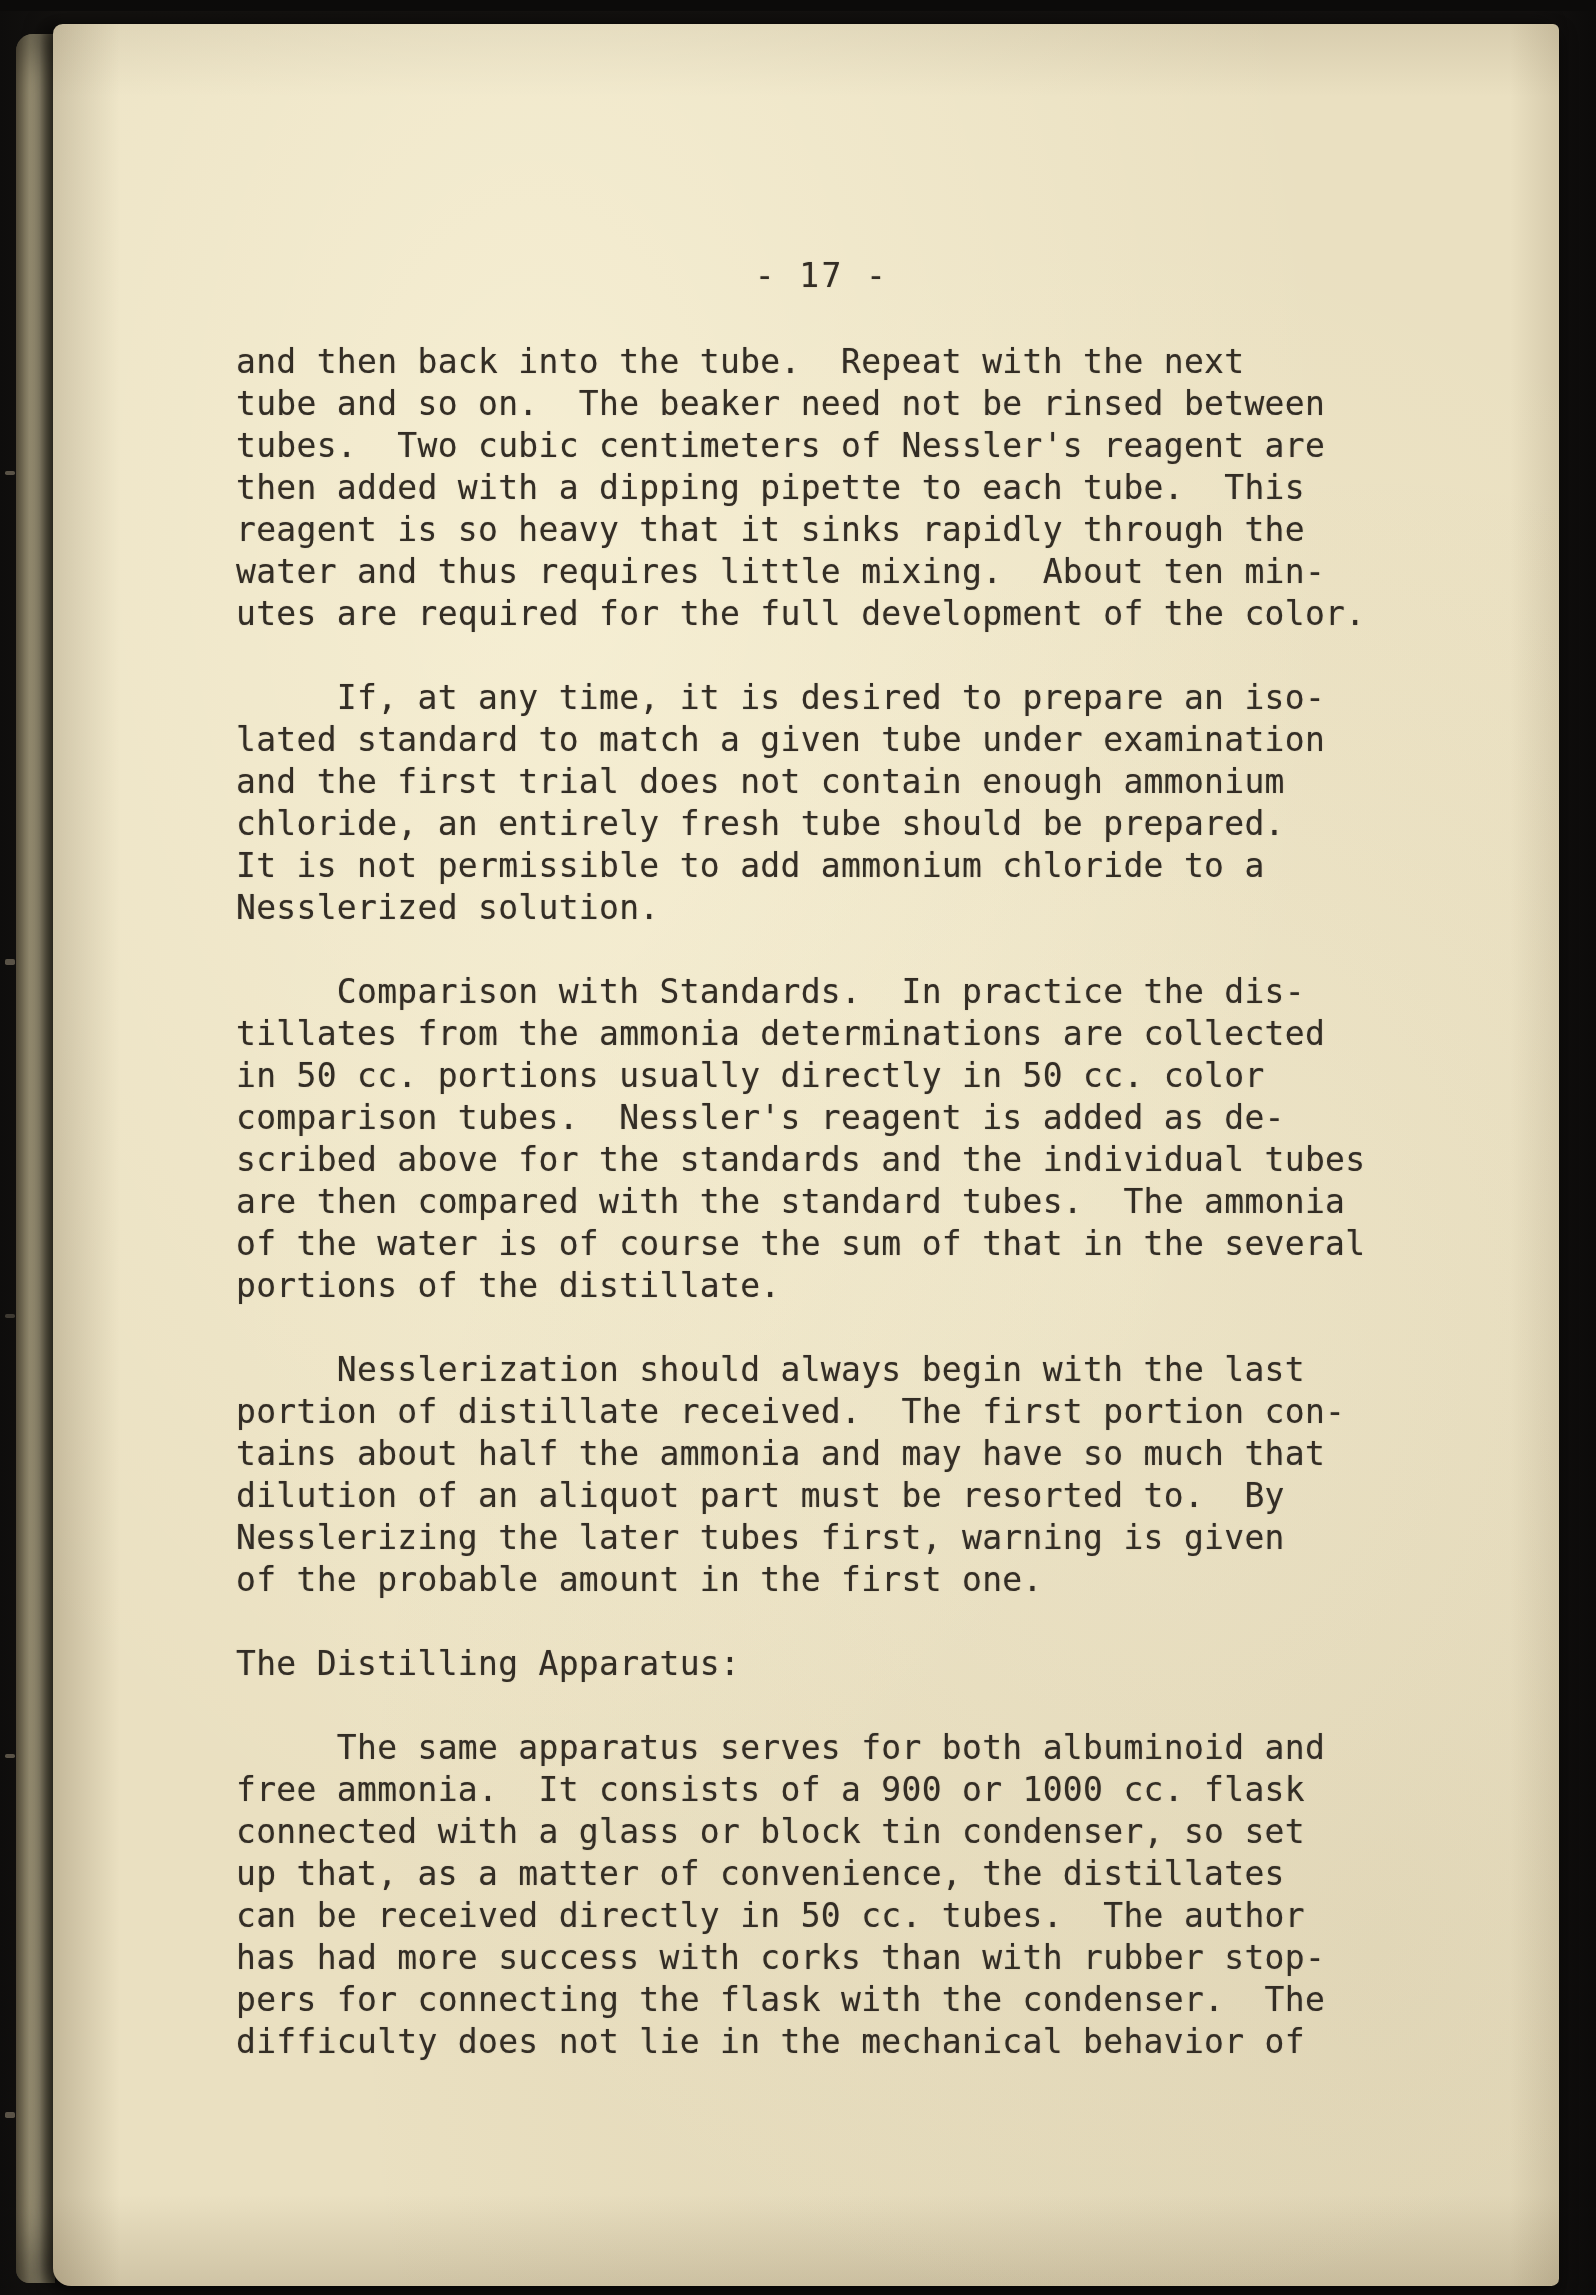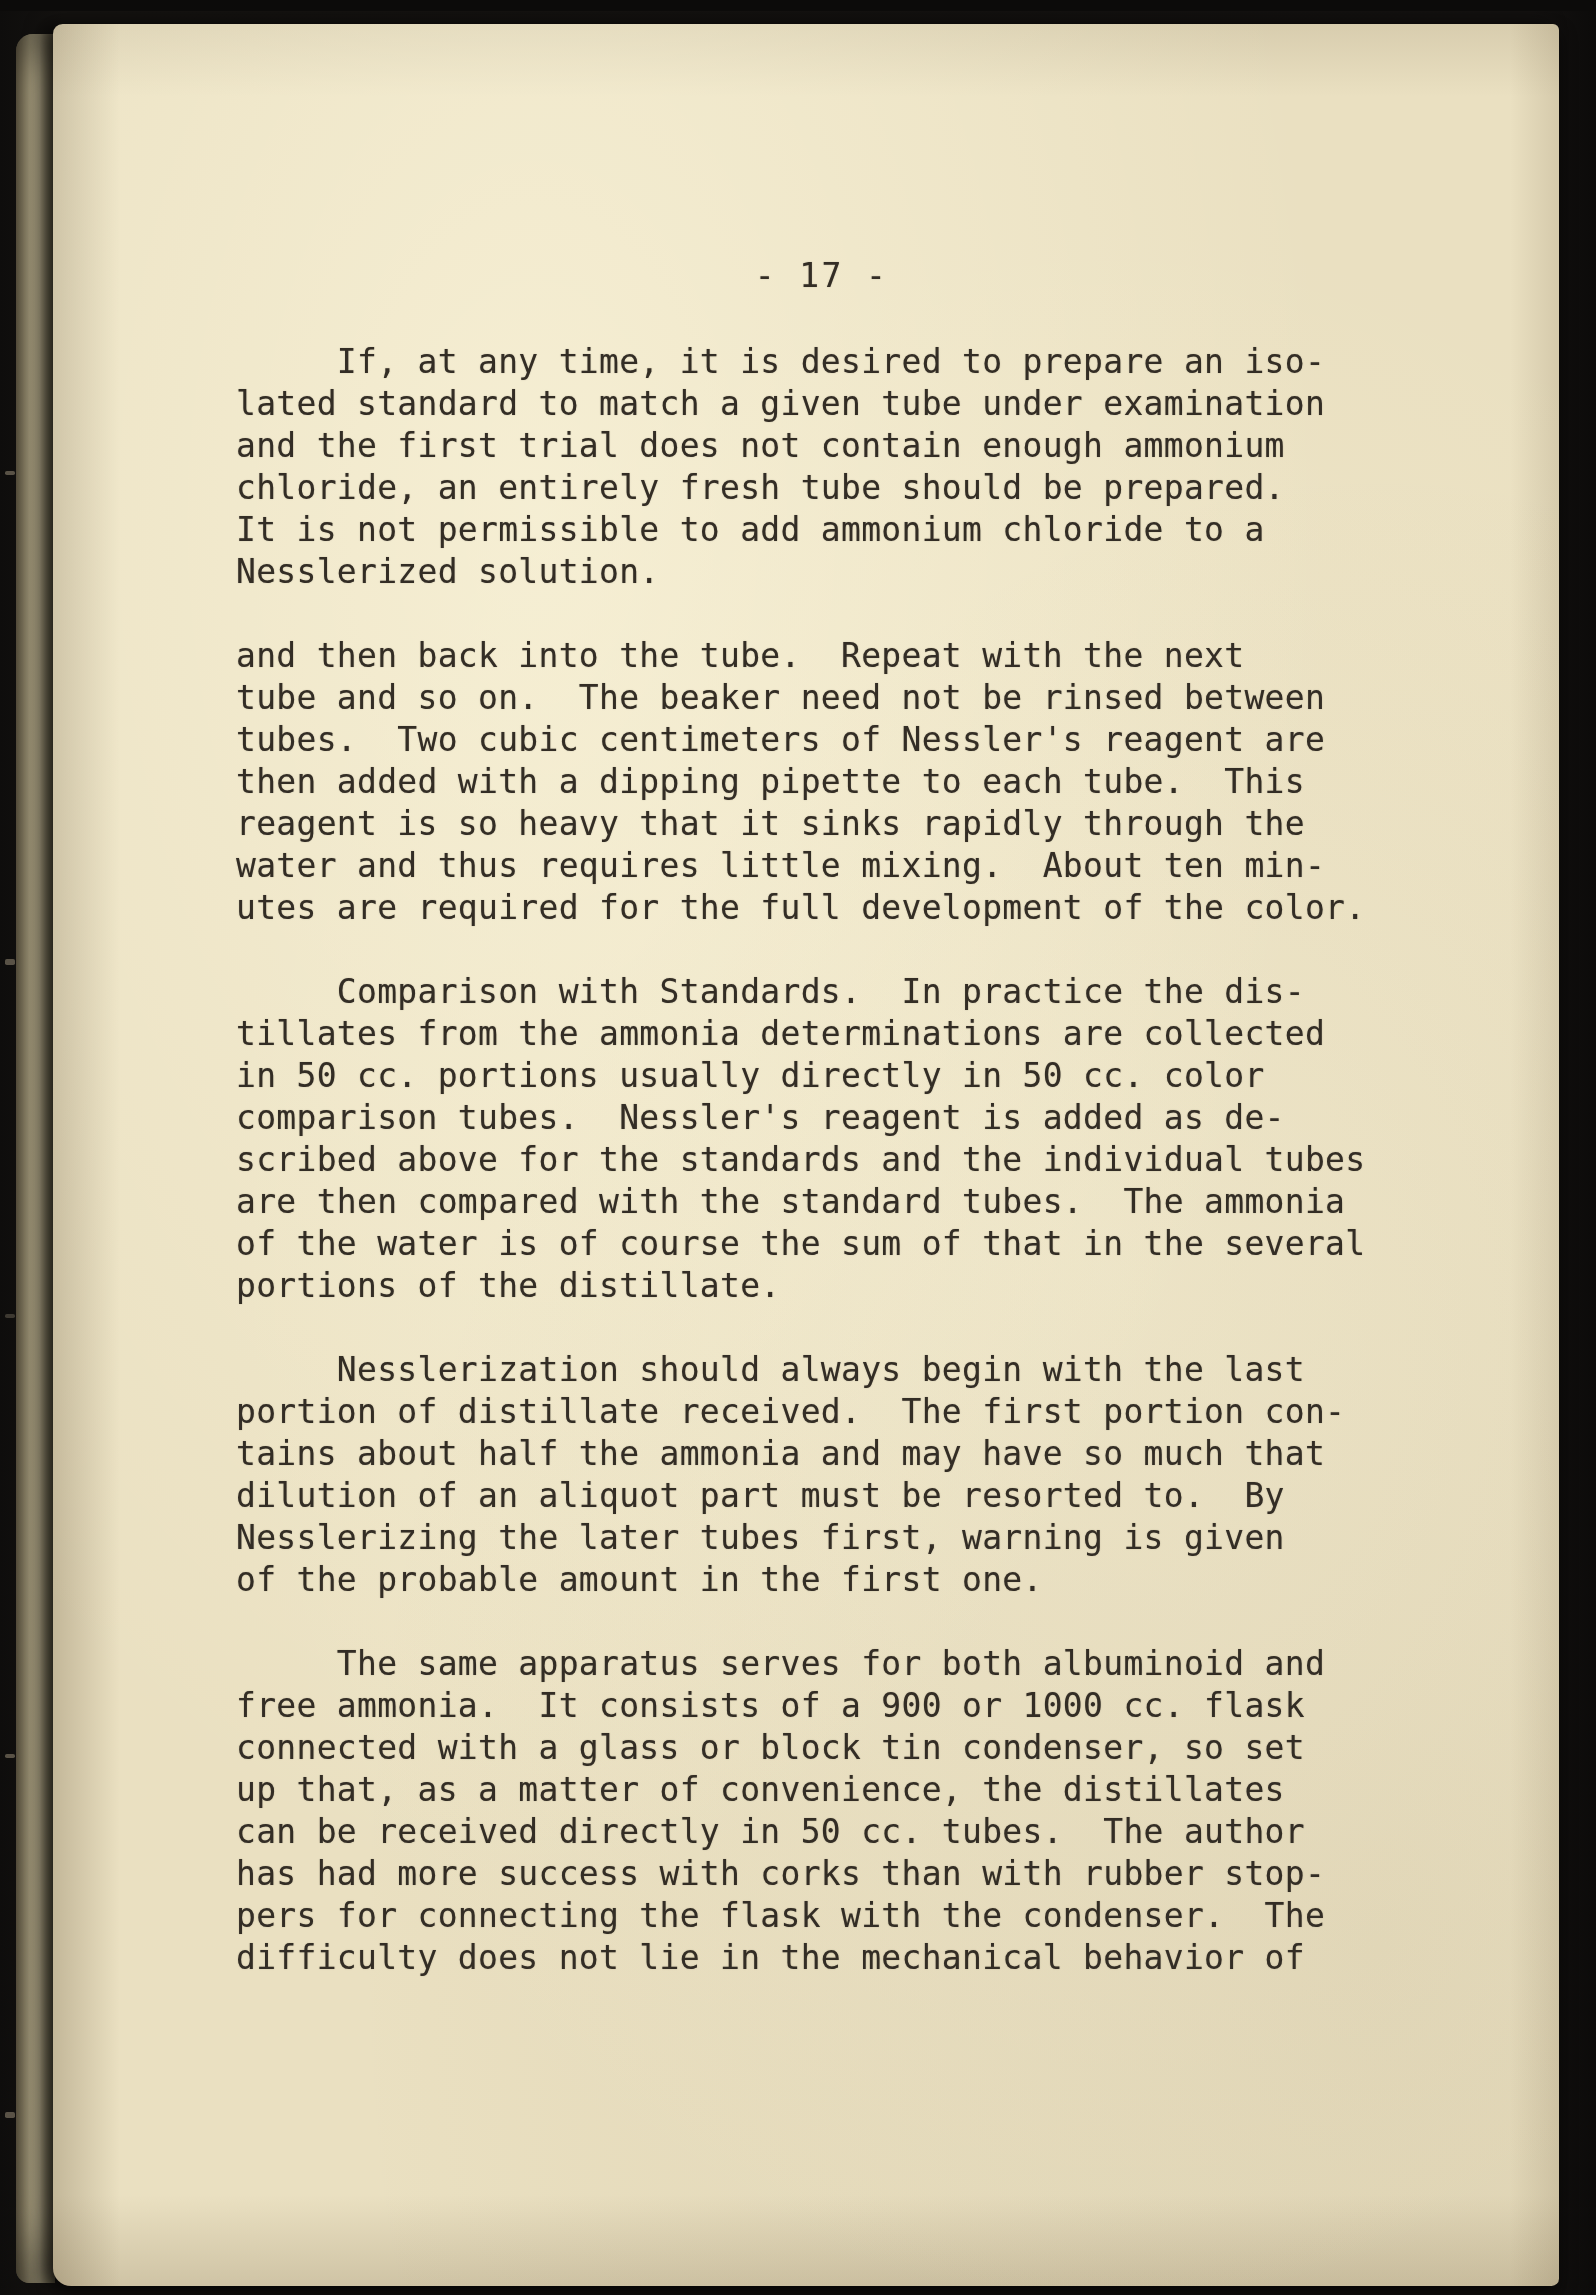--- a/index.html
+++ b/index.html
@@ -110,13 +110,6 @@
 
     <div class="body-text">
 
-      <p>     If, at any time, it is desired to prepare an iso-
-lated standard to match a given tube under examination
-and the first trial does not contain enough ammonium
-chloride, an entirely fresh tube should be prepared.
-It is not permissible to add ammonium chloride to a
-Nesslerized solution.</p>
-
       <p>and then back into the tube.  Repeat with the next
 tube and so on.  The beaker need not be rinsed between
 tubes.  Two cubic centimeters of Nessler's reagent are
@@ -124,6 +117,13 @@
 reagent is so heavy that it sinks rapidly through the
 water and thus requires little mixing.  About ten min-
 utes are required for the full development of the color.</p>
+
+      <p>     If, at any time, it is desired to prepare an iso-
+lated standard to match a given tube under examination
+and the first trial does not contain enough ammonium
+chloride, an entirely fresh tube should be prepared.
+It is not permissible to add ammonium chloride to a
+Nesslerized solution.</p>
 
       <p>     Comparison with Standards.  In practice the dis-
 tillates from the ammonia determinations are collected

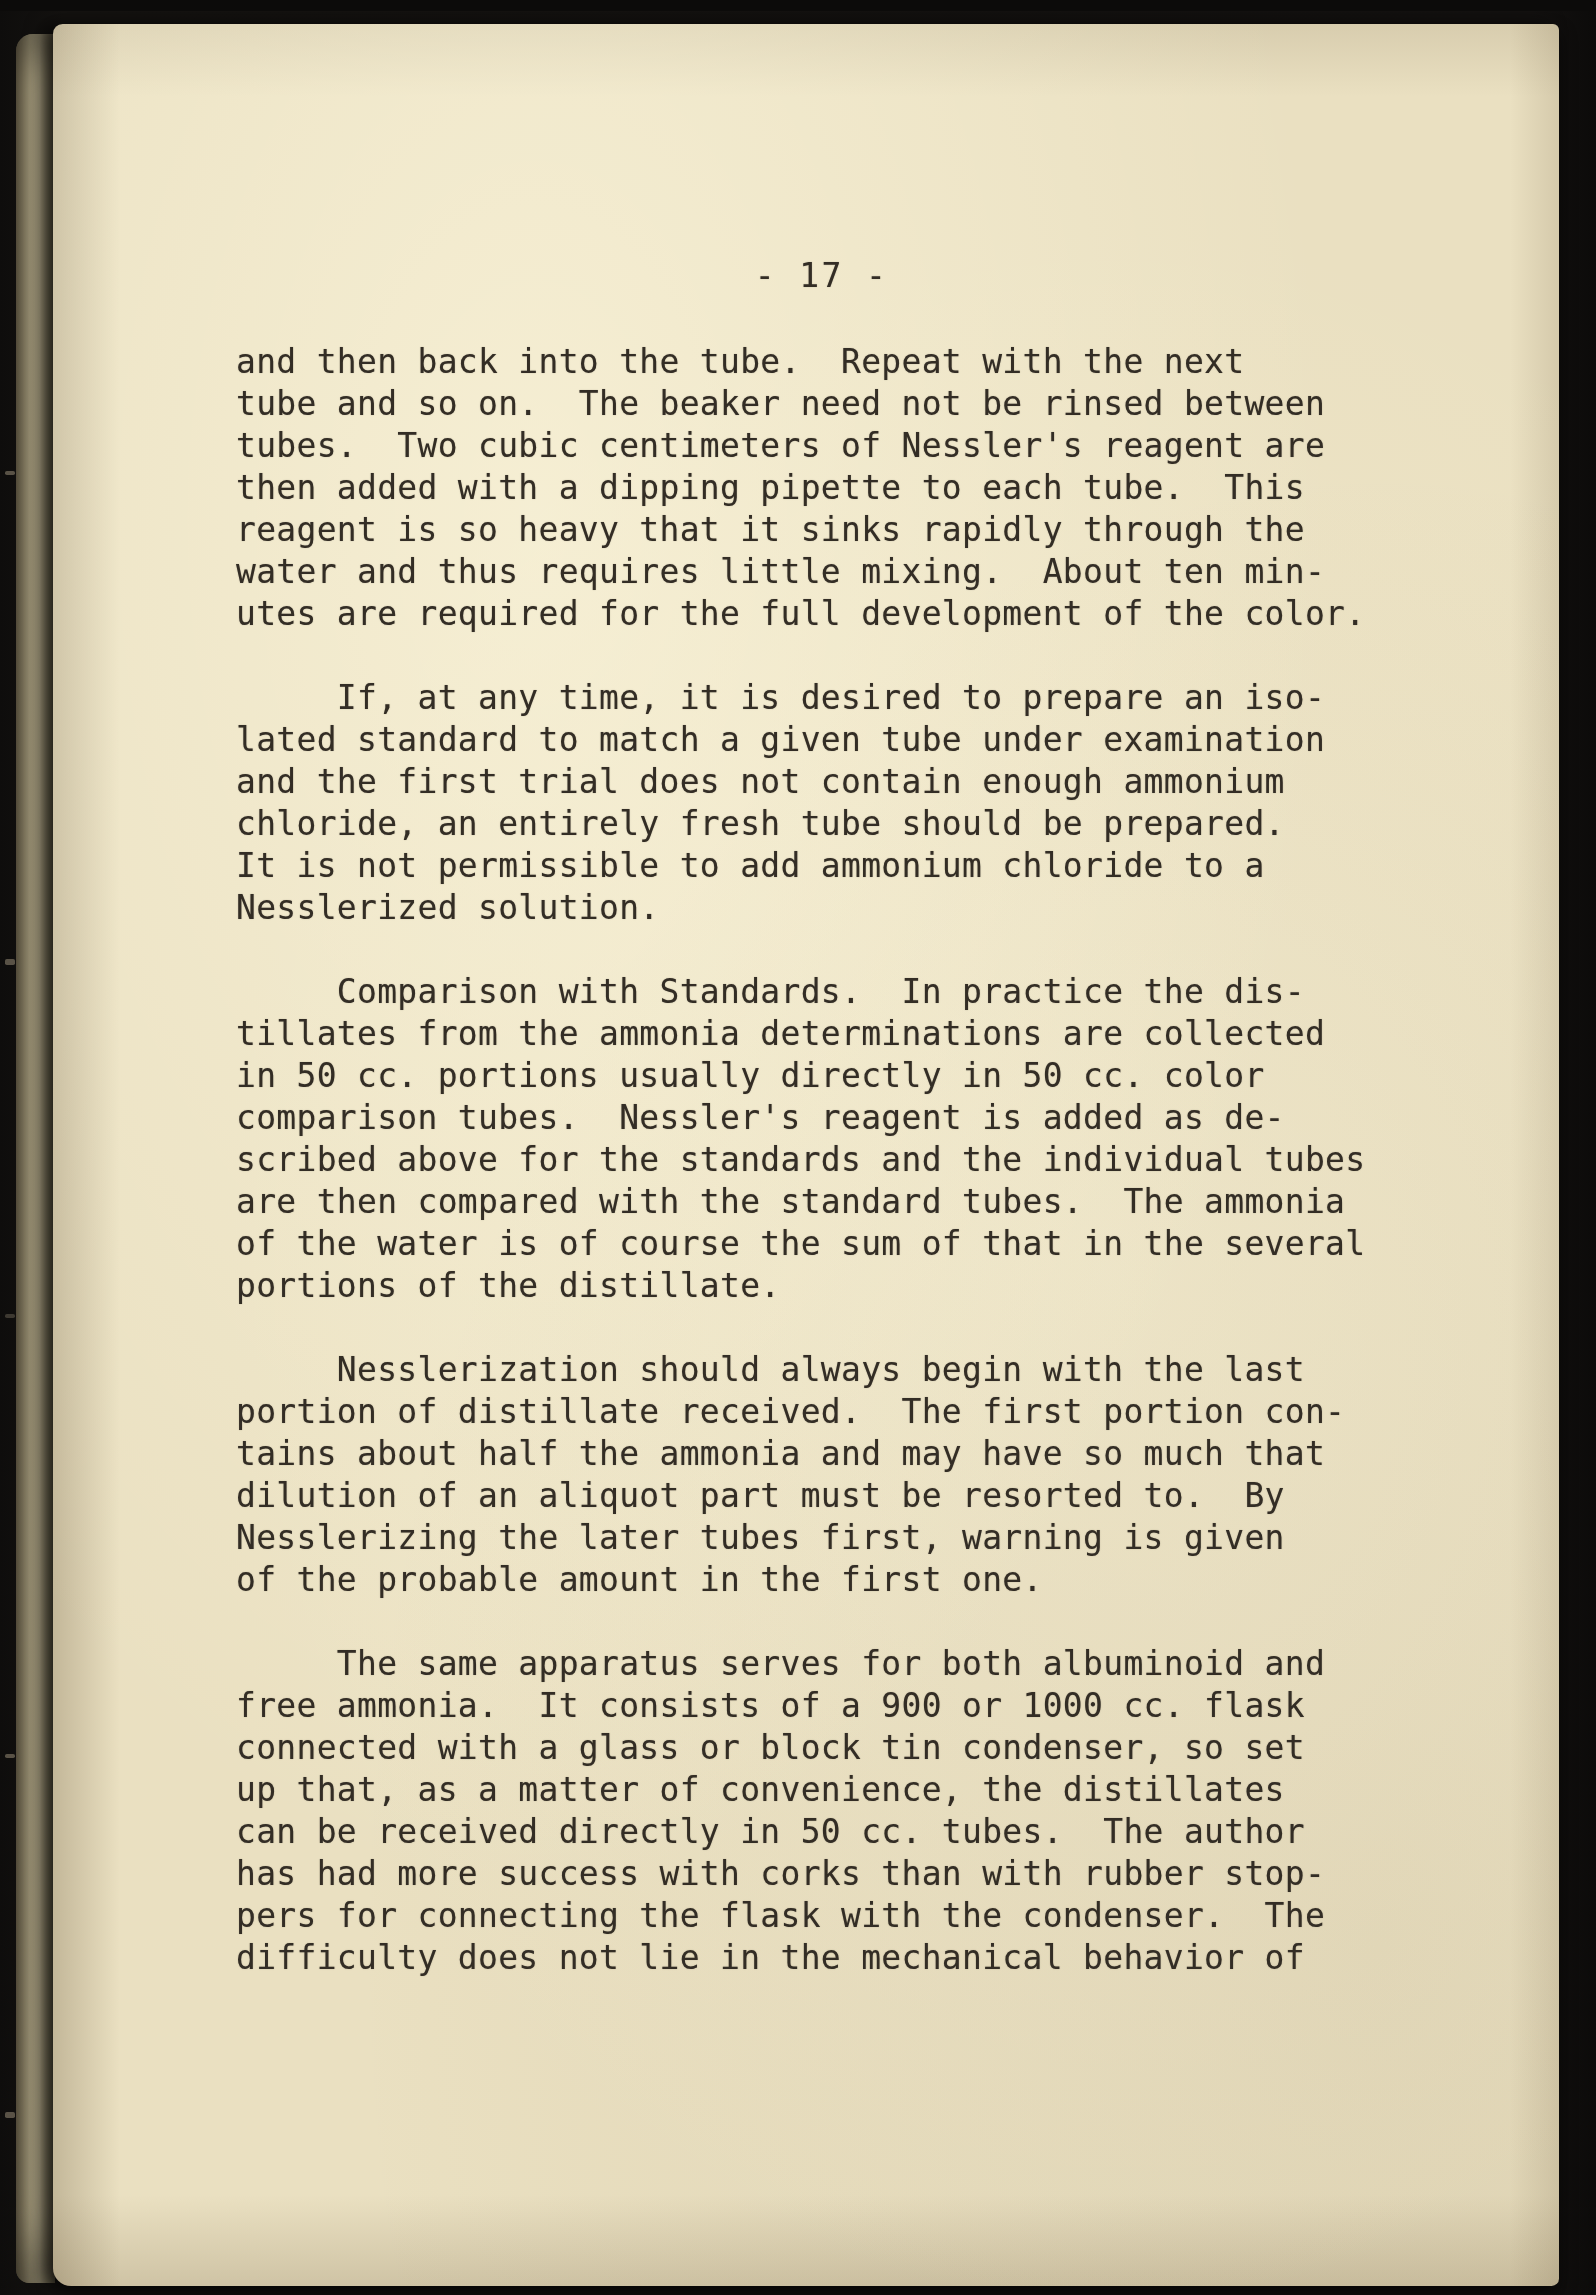--- a/index.html
+++ b/index.html
@@ -141,6 +141,7 @@
 Nesslerizing the later tubes first, warning is given
 of the probable amount in the first one.</p>
 
+      <p class="section-heading">The Distilling Apparatus:</p>
 
       <p>     The same apparatus serves for both albuminoid and
 free ammonia.  It consists of a 900 or 1000 cc. flask

